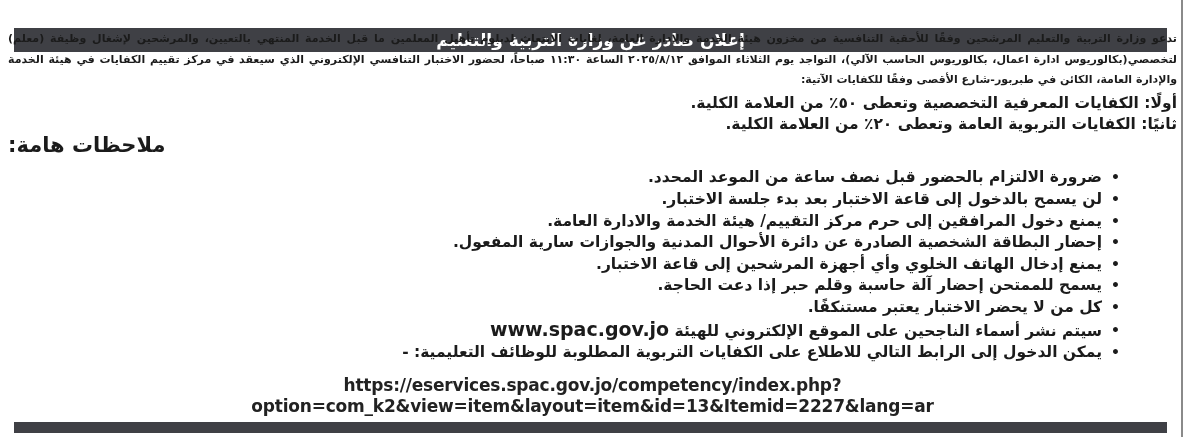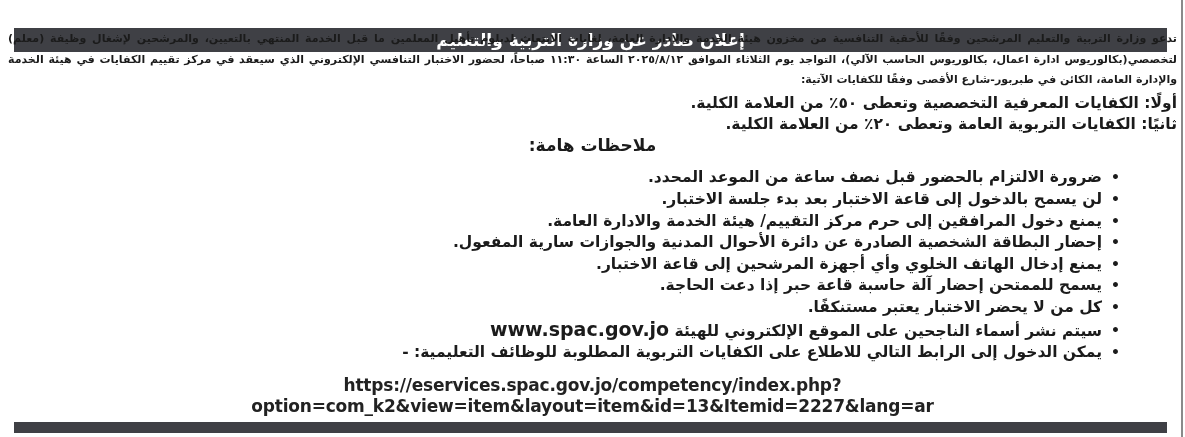--- a/index.html
+++ b/index.html
@@ -45,8 +45,8 @@
     font-size:15.5px;line-height:21.3px;
   }
   .notes-heading{
-    font-size:17px;line-height:21px;
-    text-align:center;
+    font-size:21px;line-height:21px;
+    text-align:left;
   }
   ul.notes{
     margin:11px;padding:0 46px 0 0;

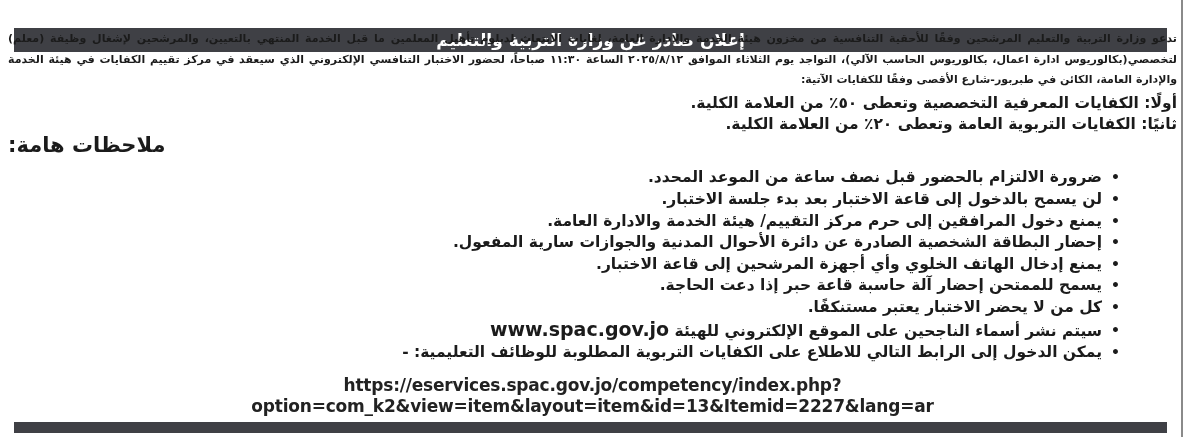--- a/index.html
+++ b/index.html
@@ -110,7 +110,7 @@
       <li><span class="blt">•</span><span>يمنع دخول المرافقين إلى حرم مركز التقييم/ هيئة الخدمة والادارة العامة.</span></li>
       <li><span class="blt">•</span><span>إحضار البطاقة الشخصية الصادرة عن دائرة الأحوال المدنية والجوازات سارية المفعول.</span></li>
       <li><span class="blt">•</span><span>يمنع إدخال الهاتف الخلوي وأي أجهزة المرشحين إلى قاعة الاختبار.</span></li>
-      <li><span class="blt">•</span><span>يسمح للممتحن إحضار آلة حاسبة قاعة حبر إذا دعت الحاجة.</span></li>
+      <li><span class="blt">•</span><span>يسمح للممتحن إحضار آلة حاسبة وقلم حبر إذا دعت الحاجة.</span></li>
       <li><span class="blt">•</span><span>كل من لا يحضر الاختبار يعتبر مستنكفًا.</span></li>
       <li class="spac-line"><span class="blt">•</span><span>سيتم نشر أسماء الناجحين على الموقع الإلكتروني للهيئة</span> <span class="latin-url" dir="ltr">www.spac.gov.jo</span></li>
       <li class="link-line"><span class="blt">•</span><span>يمكن الدخول إلى الرابط التالي للاطلاع على الكفايات التربوية المطلوبة للوظائف التعليمية: -</span></li>

